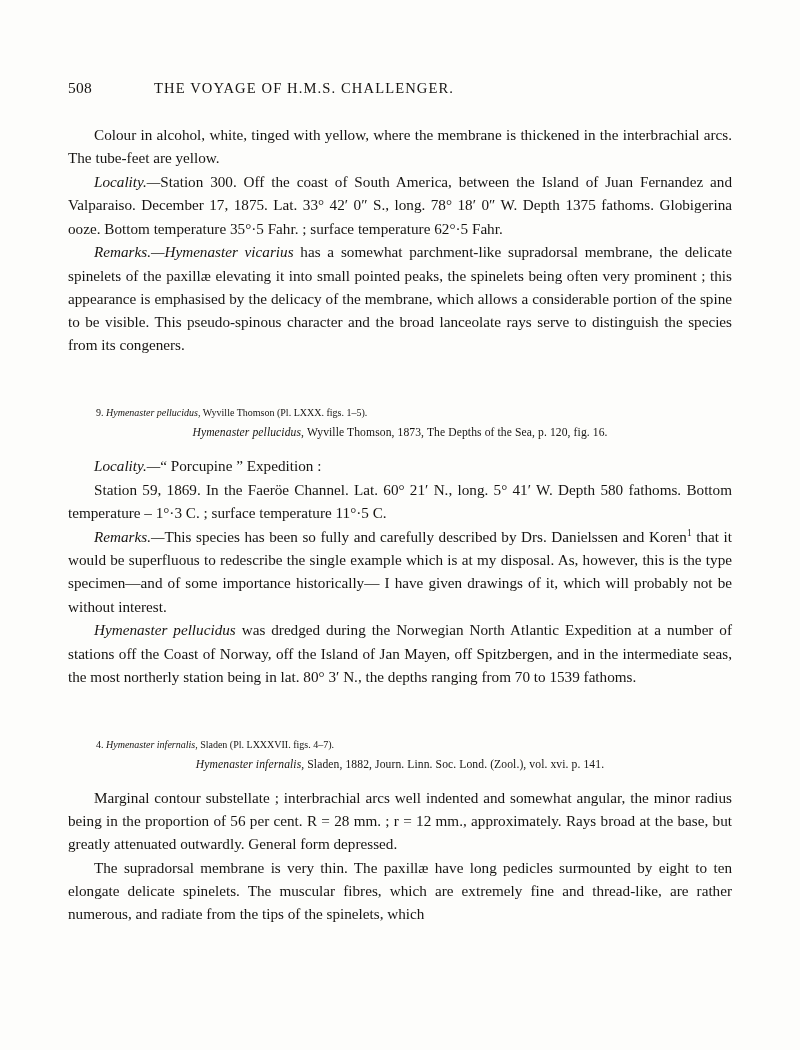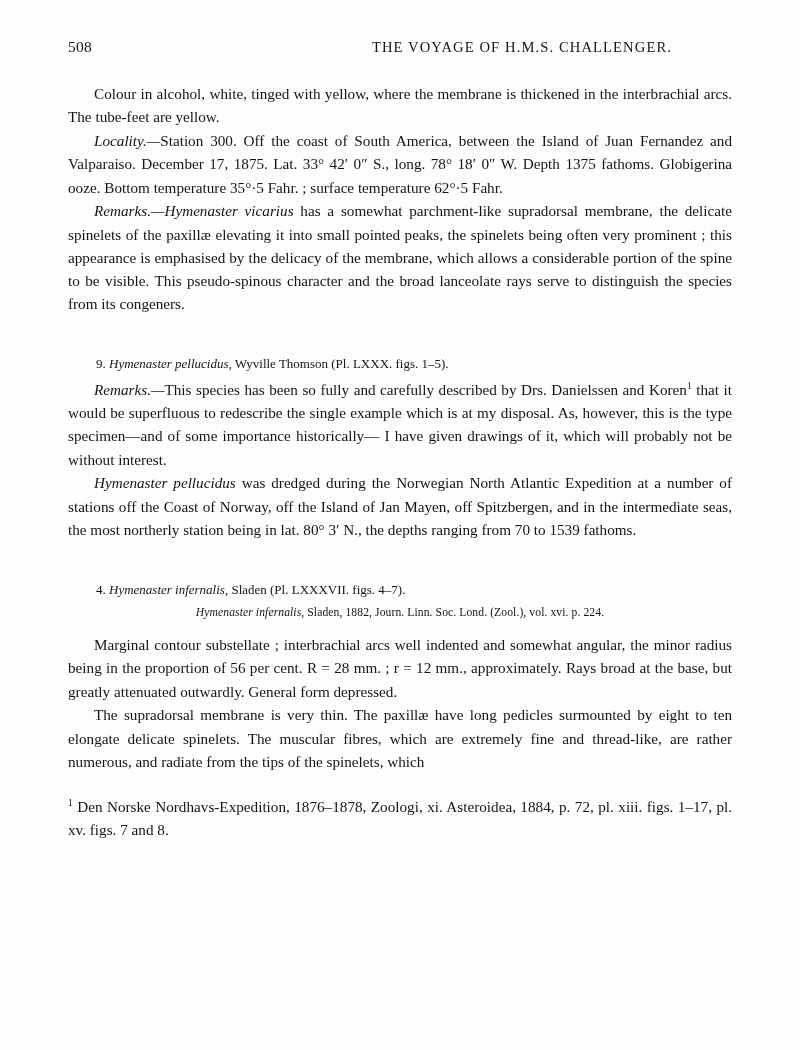--- a/index.html
+++ b/index.html
@@ -32,6 +32,7 @@
     display: flex;
     align-items: baseline;
     margin-bottom: 26px;
+    margin-top: 41px;
   }
   .folio {
     font-size: 15.5px;

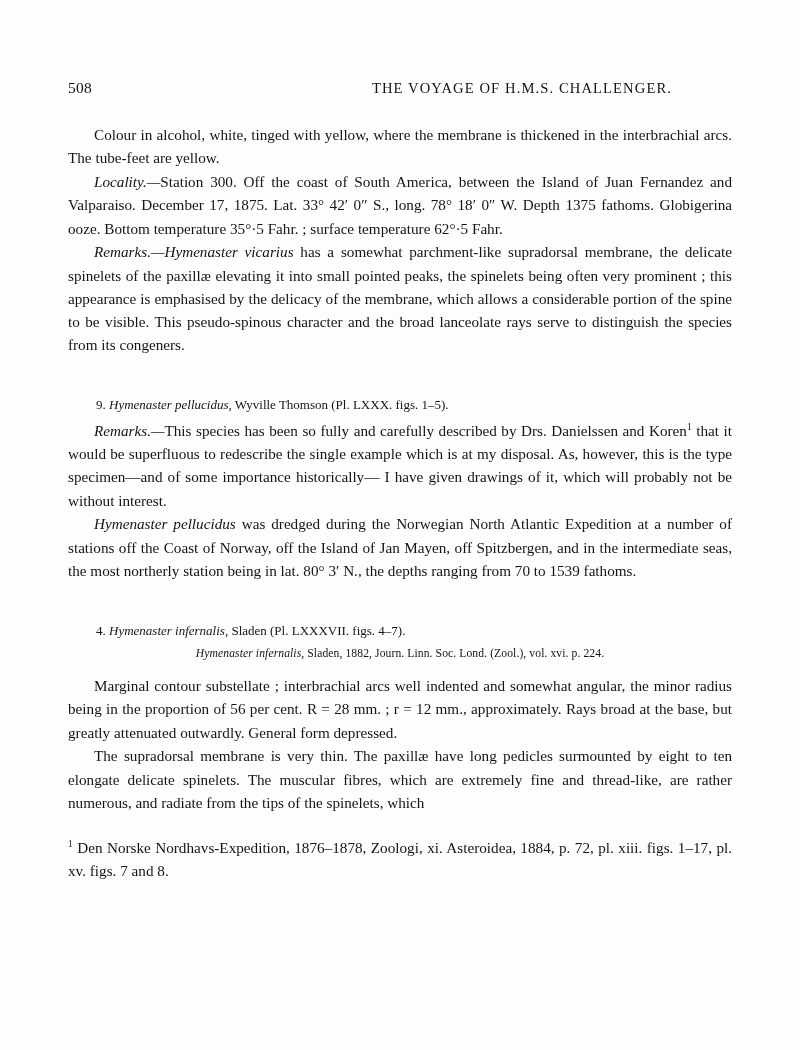--- a/index.html
+++ b/index.html
@@ -42,7 +42,7 @@
   }
   .running-head {
     flex: 1;
-    text-align: right;
+    text-align: left;
     font-size: 14.6px;
     letter-spacing: 1.1px;
     padding-right: 60px;

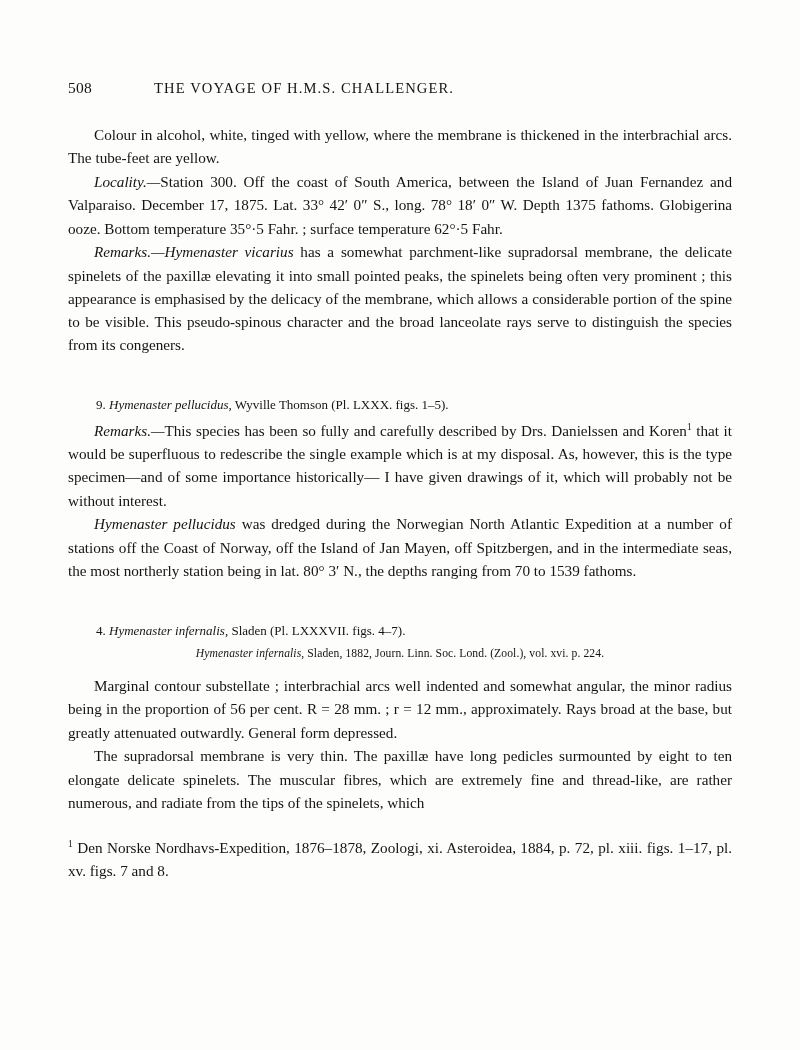--- a/index.html
+++ b/index.html
@@ -60,9 +60,9 @@
   }
   .it { font-style: italic; }
   .heading {
-    margin-top: 16px;
+    margin-top: 26px;
     margin-bottom: 4px;
-    font-size: 13px;
+    font-size: 10px;
     text-indent: 28px;
   }
   .heading .it { font-style: italic; }

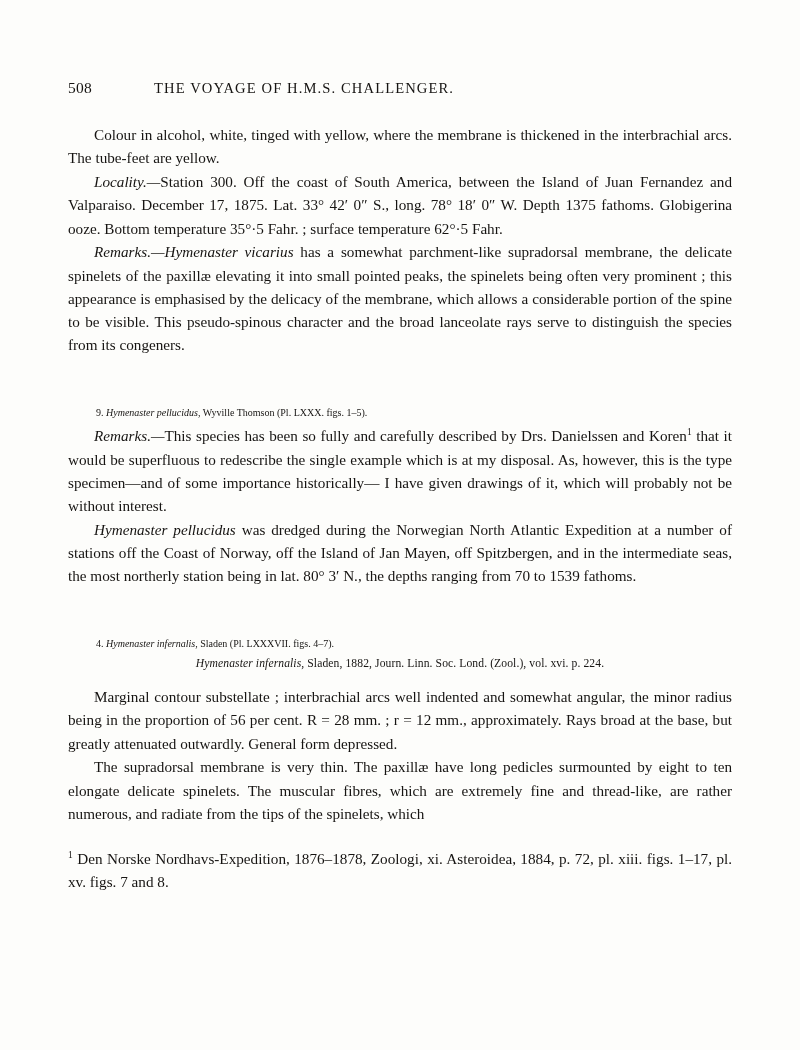--- a/index.html
+++ b/index.html
@@ -112,6 +112,9 @@
       <span>9. </span><span class="it">Hymenaster pellucidus</span><span>, Wyville Thomson (Pl. LXXX. figs. 1–5).</span>
     </p>
 
+    <p class="ref-line">
+      <span class="it">Hymenaster pellucidus</span><span>, Wyville Thomson, 1873, The Depths of the Sea, p. 120, fig. 16.</span>
+    </p>
 
 
 

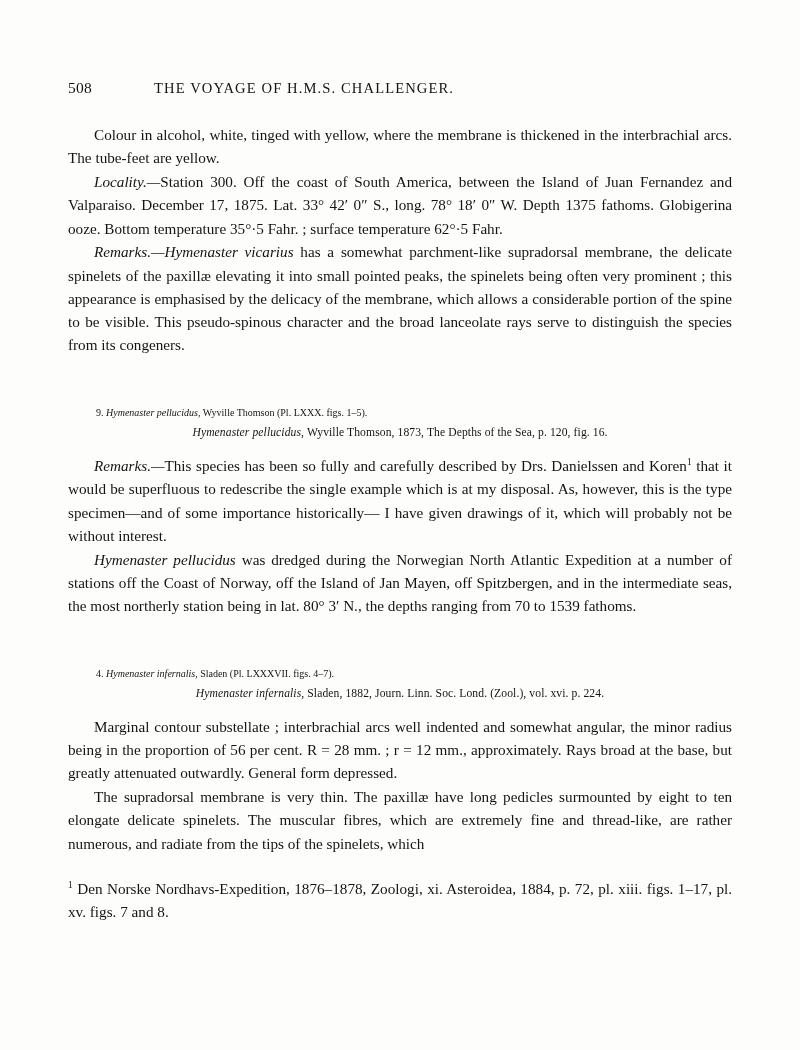--- a/index.html
+++ b/index.html
@@ -116,6 +116,9 @@
       <span class="it">Hymenaster pellucidus</span><span>, Wyville Thomson, 1873, The Depths of the Sea, p. 120, fig. 16.</span>
     </p>
 
+    <p class="indent">
+      <span class="it">Locality.—</span><span>“ Porcupine ” Expedition :</span>
+    </p>
 
 
     <p class="indent">

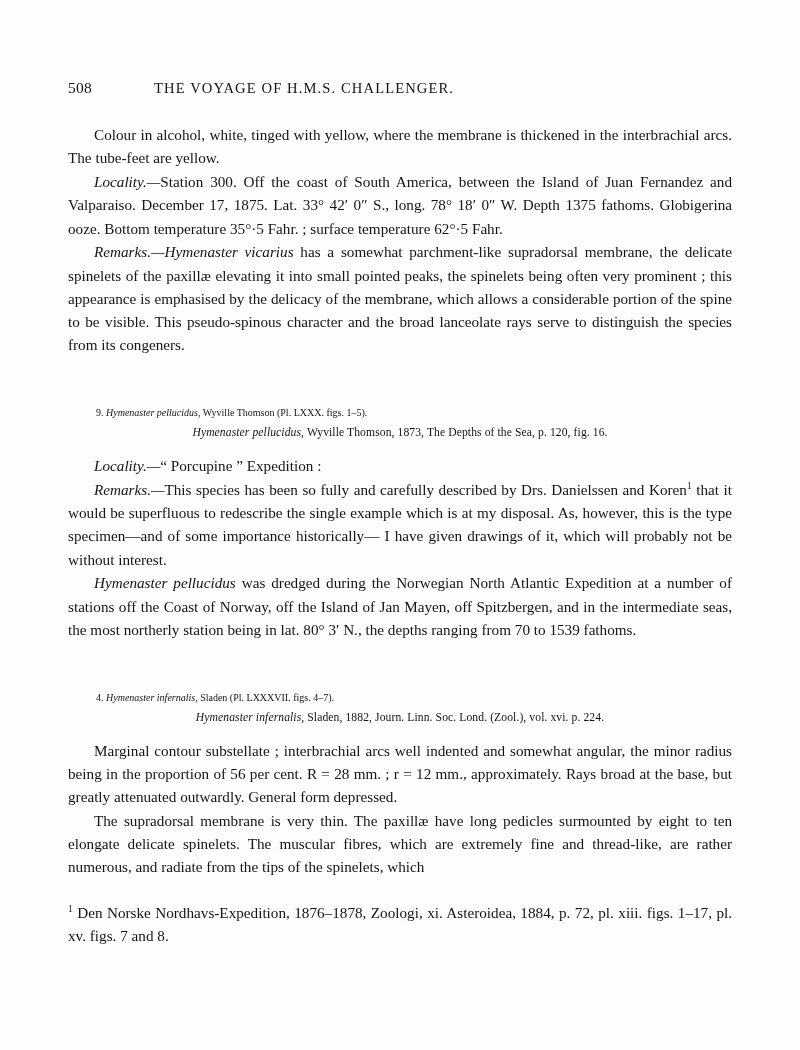--- a/index.html
+++ b/index.html
@@ -120,6 +120,7 @@
       <span class="it">Locality.—</span><span>“ Porcupine ” Expedition :</span>
     </p>
 
+    <p class="indent">Station 59, 1869.   In the Faeröe Channel.   Lat. 60° 21′ N., long. 5° 41′ W.   Depth 580 fathoms.   Bottom temperature – 1°·3 C. ;  surface temperature 11°·5 C.</p>
 
     <p class="indent">
       <span class="it">Remarks.—</span><span>This species has been so fully and carefully described by Drs. Danielssen and Koren</span><sup class="fn">1</sup><span> that it would be superfluous to redescribe the single example which is at my disposal.   As, however, this is the type specimen—and of some importance historically— I have given drawings of it, which will probably not be without interest.</span>

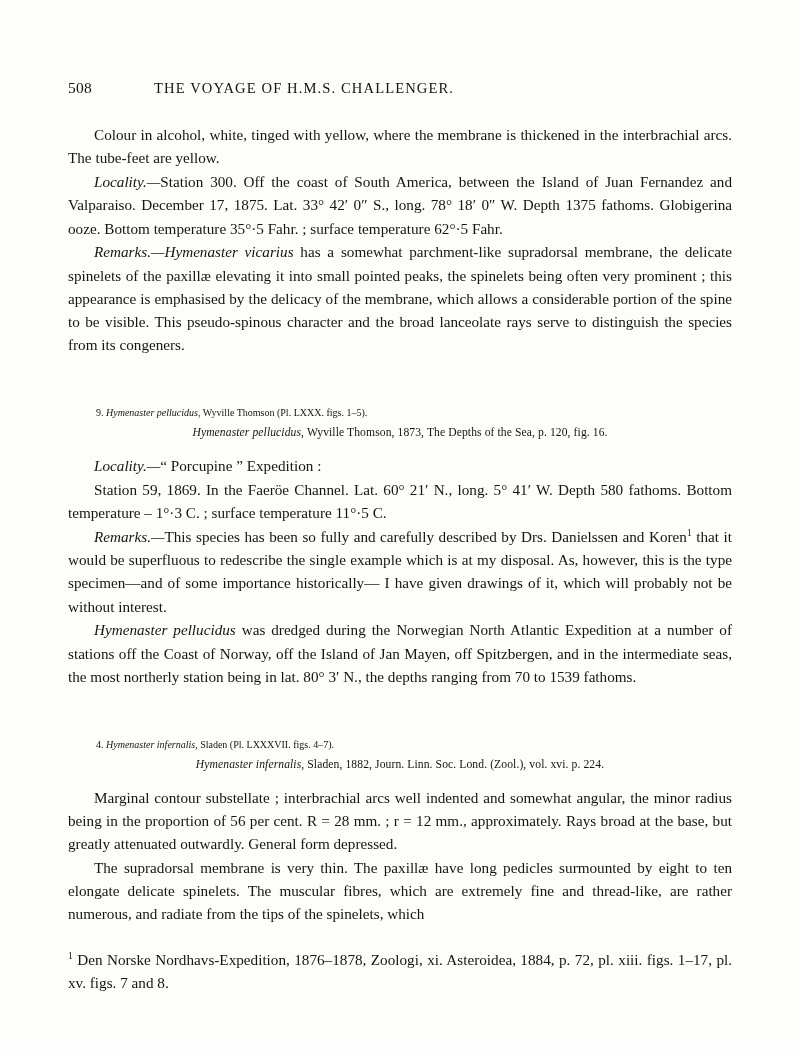--- a/index.html
+++ b/index.html
@@ -137,7 +137,7 @@
     </p>
 
     <p class="ref-line">
-      <span class="it">Hymenaster infernalis</span><span>, Sladen, 1882, Journ. Linn. Soc. Lond. (Zool.), vol. xvi. p. 224.</span>
+      <span class="it">Hymenaster infernalis</span><span>, Sladen, 1882, Journ. Linn. Soc. Lond. (Zool.), vol. xvi. p. 141.</span>
     </p>
 
     <p class="indent">Marginal contour substellate ; interbrachial arcs well indented and somewhat angular, the minor radius being in the proportion of 56 per cent.   R = 28 mm. ; r = 12 mm., approximately.   Rays broad at the base, but greatly attenuated outwardly.   General form depressed.</p>

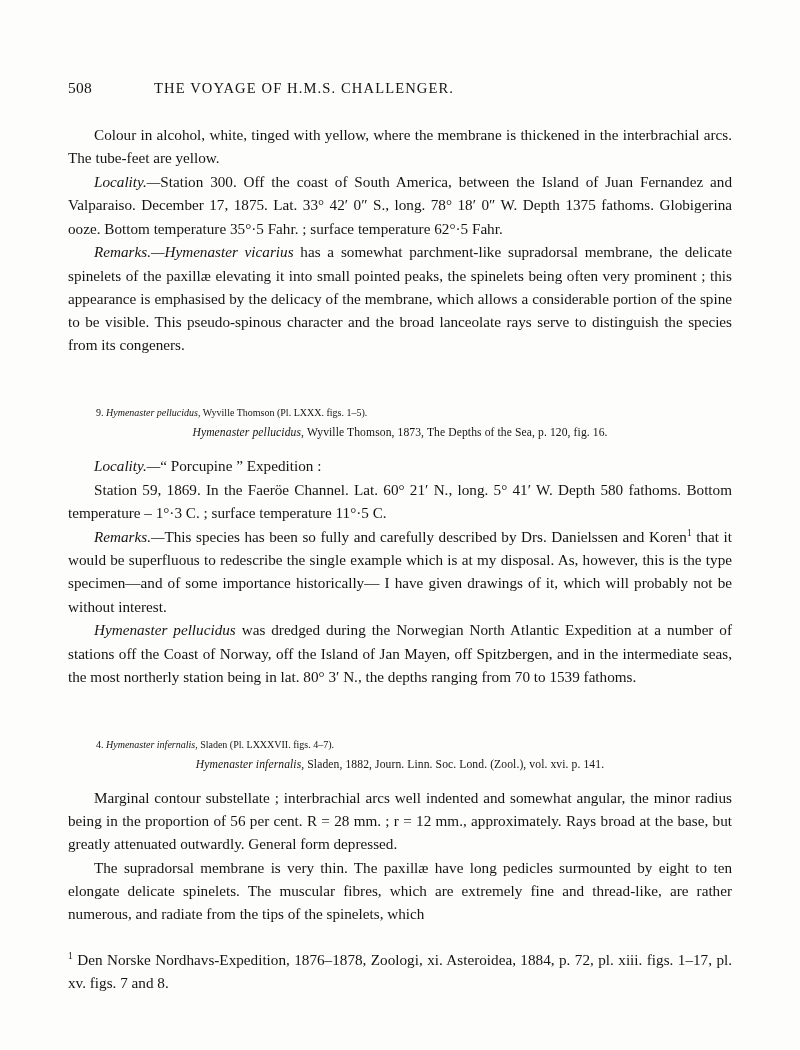--- a/index.html
+++ b/index.html
@@ -144,12 +144,6 @@
 
     <p class="indent">The supradorsal membrane is very thin.   The paxillæ have long pedicles surmounted by eight to ten elongate delicate spinelets.   The muscular fibres, which are extremely fine and thread-like, are rather numerous, and radiate from the tips of the spinelets, which</p>
 
-    <div class="footnotes">
-      <p>
-        <sup class="fn">1</sup>
-        <span>Den Norske Nordhavs-Expedition, 1876–1878, Zoologi, xi. Asteroidea, 1884, p. 72, pl. xiii. figs. 1–17, pl. xv. figs. 7 and 8.</span>
-      </p>
-    </div>
 
   </div>
 </div>

